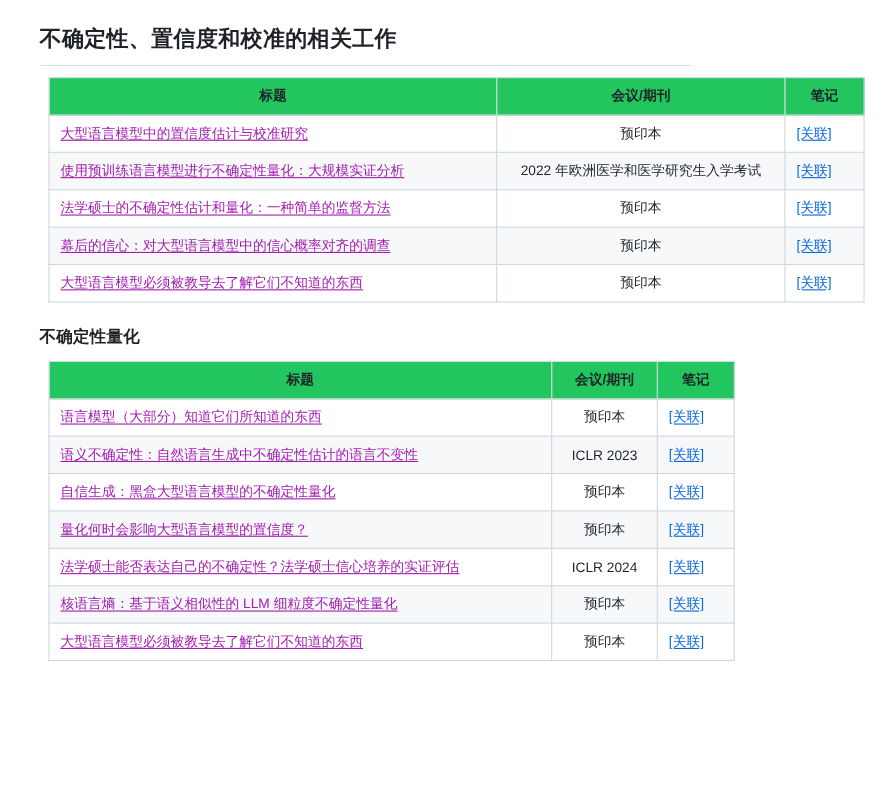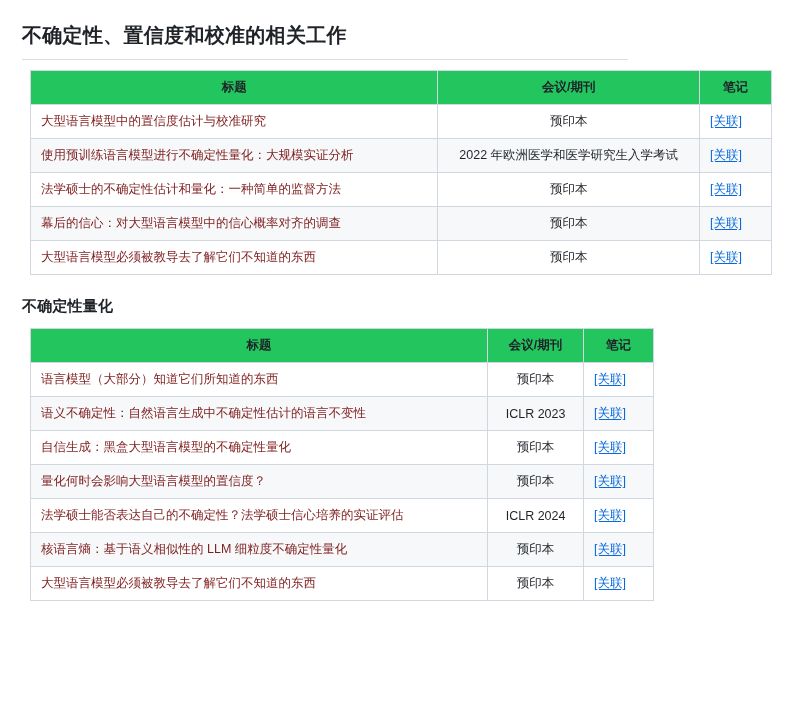--- a/index.html
+++ b/index.html
@@ -15,7 +15,7 @@
     -webkit-font-smoothing: antialiased;
   }
   .page {
-    padding: 16px 24px 0 22px;
+    padding: 16px 24px 0 36px;
     box-sizing: border-box;
     width: 652px;
   }

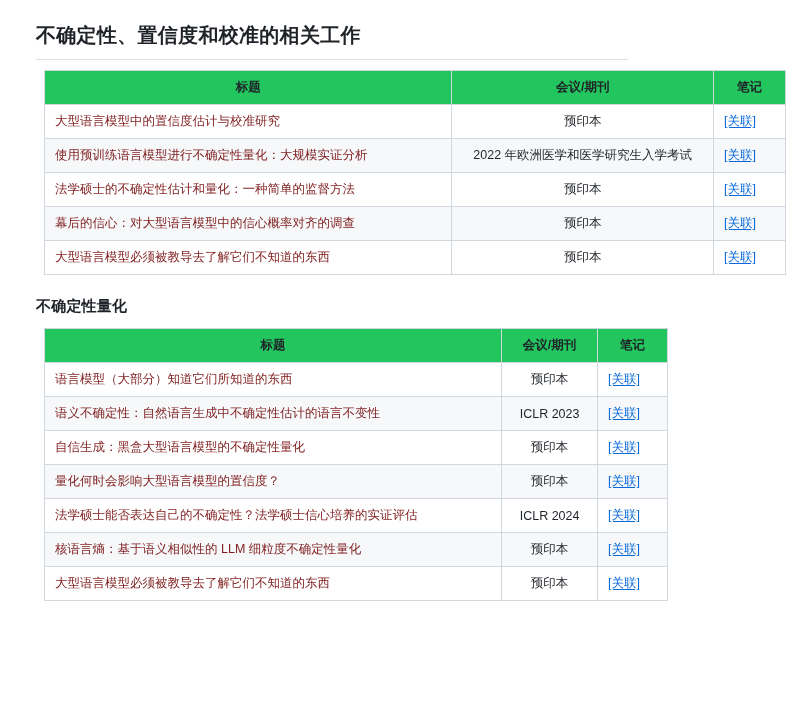--- a/index.html
+++ b/index.html
@@ -63,7 +63,8 @@
   .cell-venue { text-align: center; }
   .cell-note  { text-align: left; white-space: nowrap; }
   a.paper-link {
-    color: #7f1d1d;
+    color: #a21caf;
+    text-decoration: underline;
     text-underline-offset: 2px;
     cursor: pointer;
   }

